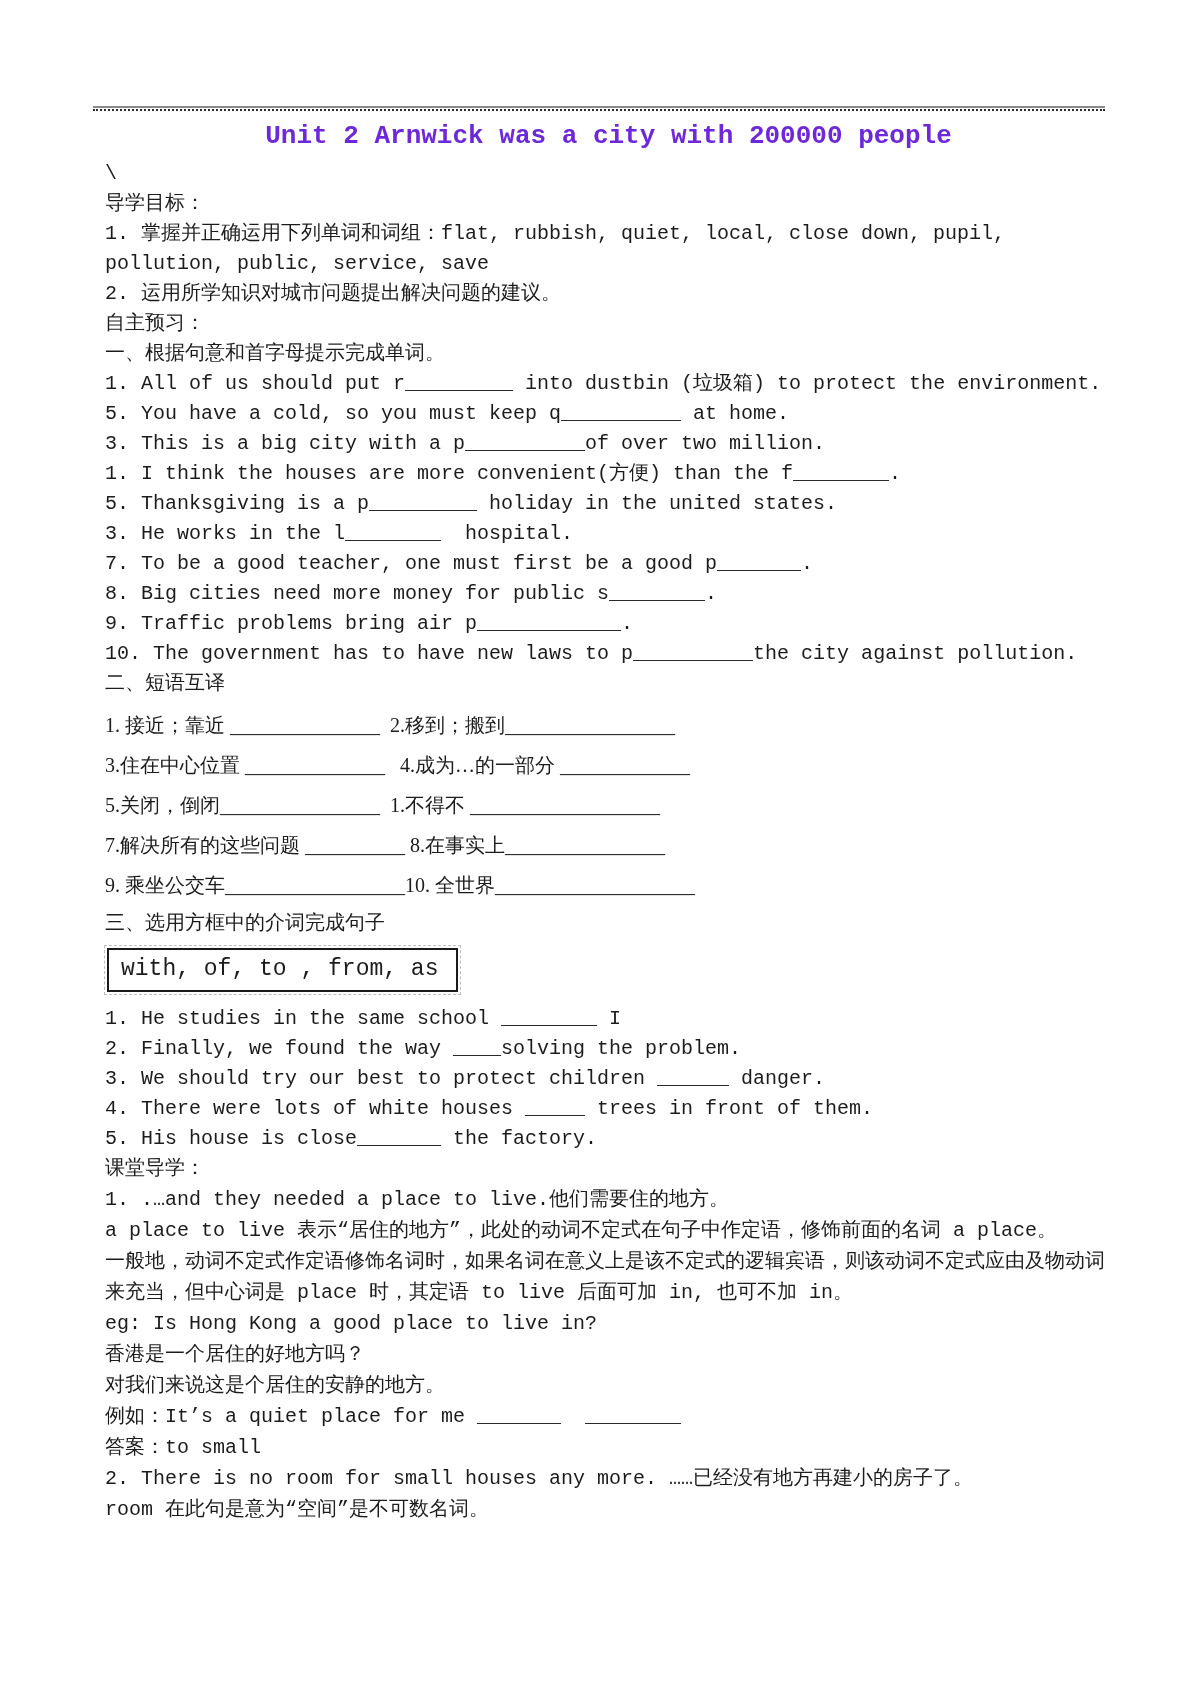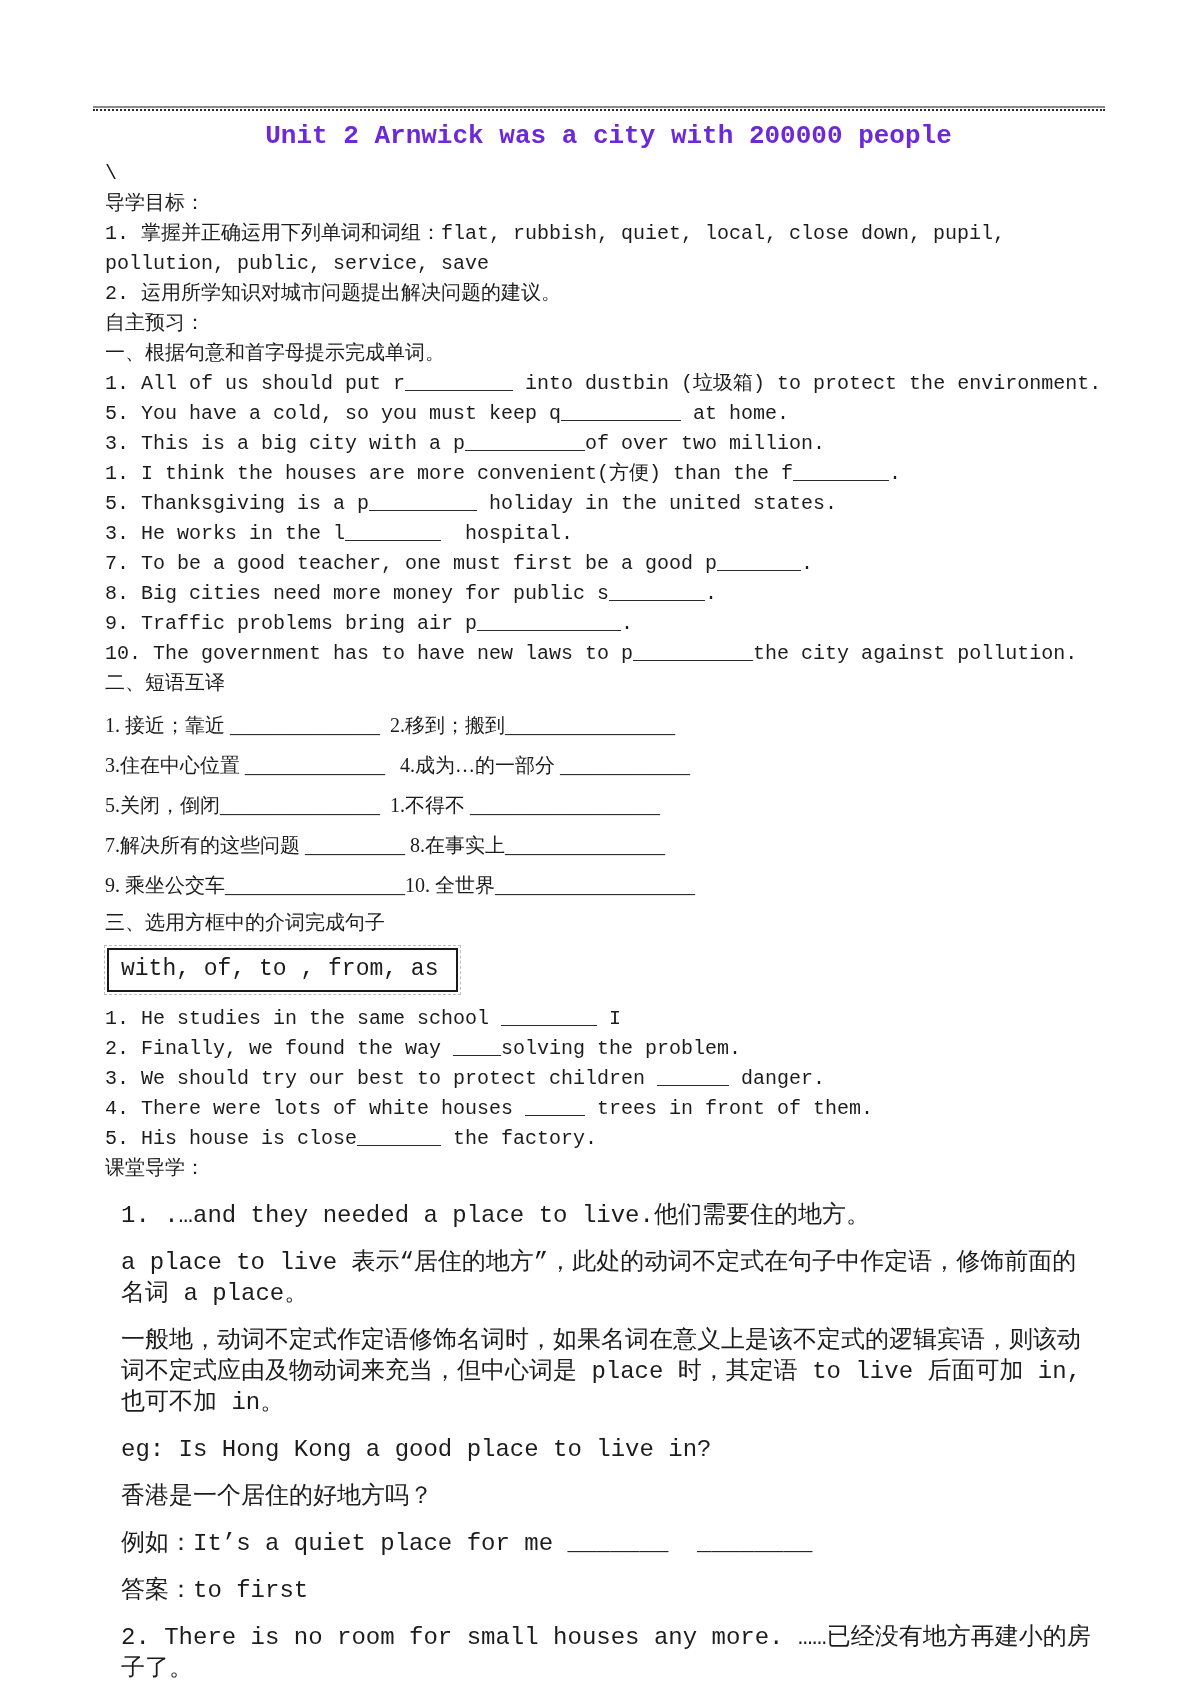--- a/index.html
+++ b/index.html
@@ -60,8 +60,8 @@
     line-height: 30px;
   }
   .lesson p {
-    margin: 16px;
-    font-size: 24px;
+    margin: 0;
+    font-size: 20px;
     line-height: 31px;
     white-space: pre-wrap;
     word-break: break-word;

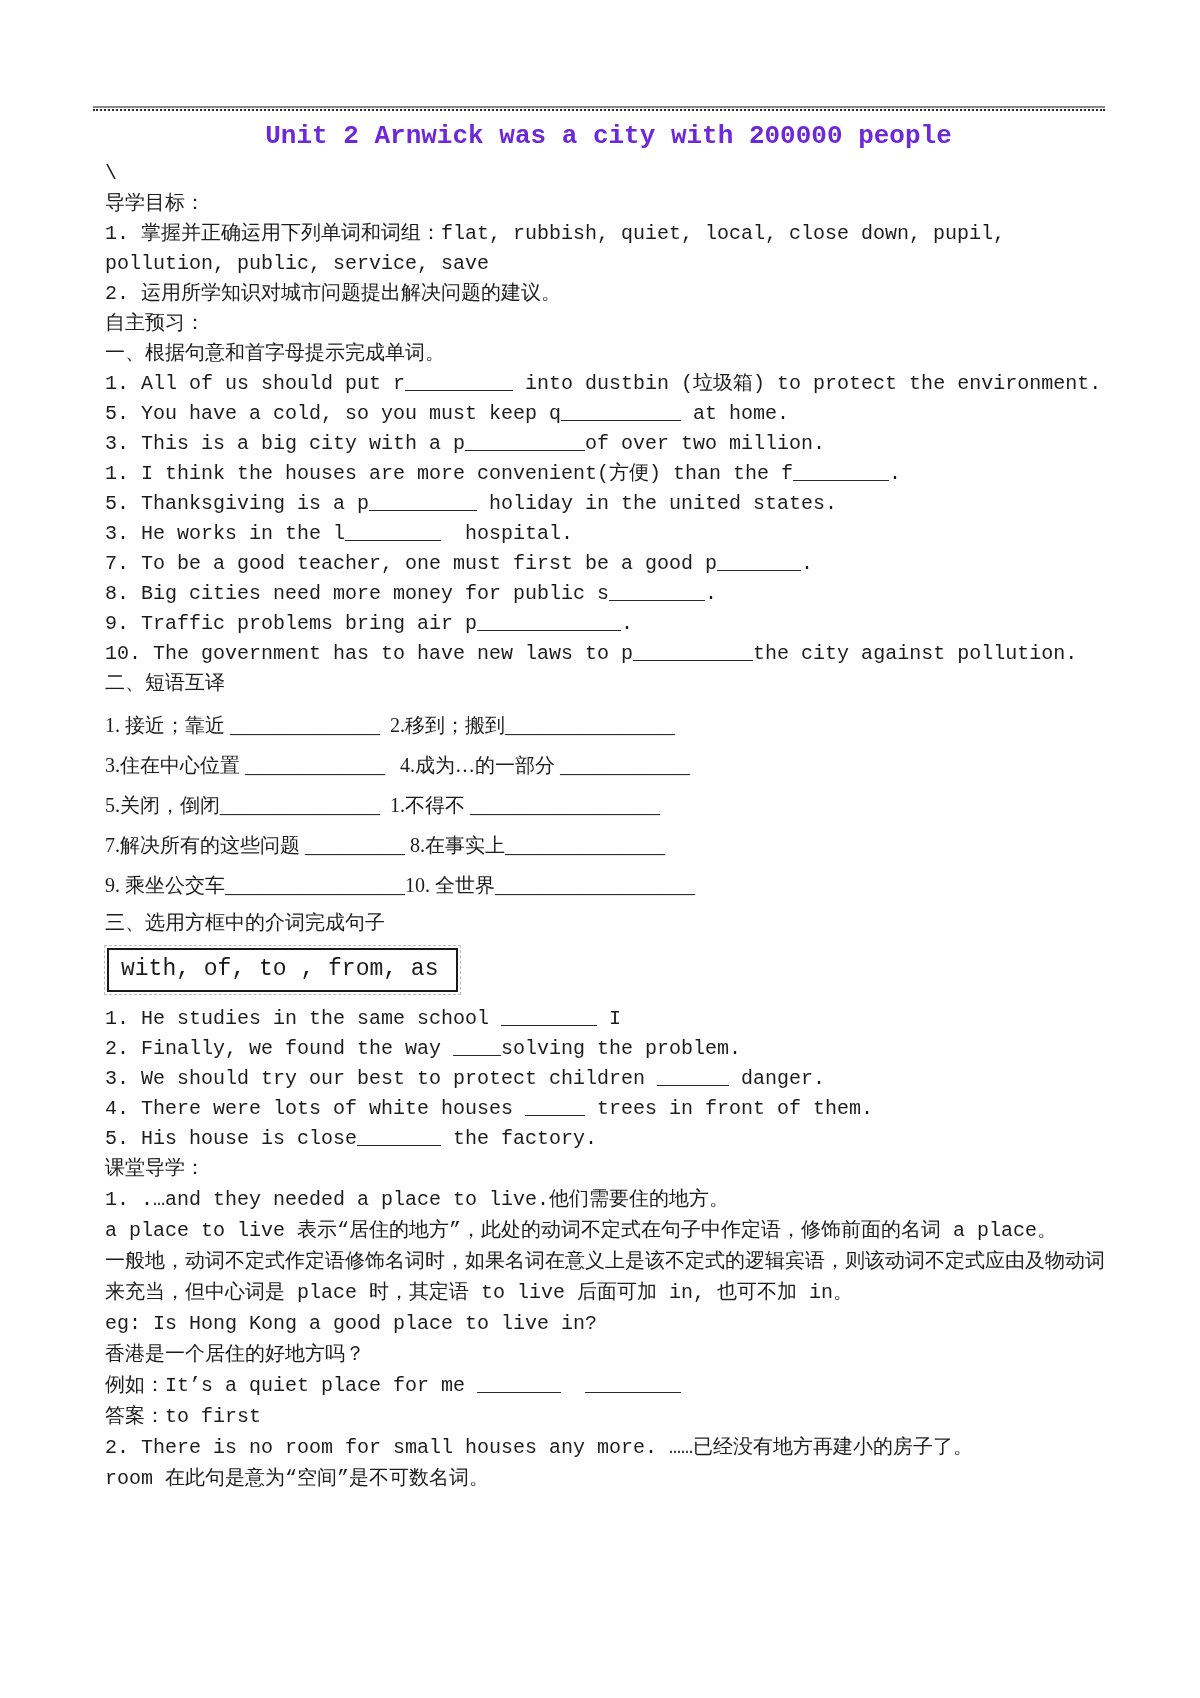--- a/index.html
+++ b/index.html
@@ -124,6 +124,7 @@
     <p>一般地，动词不定式作定语修饰名词时，如果名词在意义上是该不定式的逻辑宾语，则该动词不定式应由及物动词来充当，但中心词是 place 时，其定语 to live 后面可加 in, 也可不加 in。</p>
     <p>eg: Is Hong Kong a good place to live in?</p>
     <p>香港是一个居住的好地方吗？</p>
+    <p>对我们来说这是个居住的安静的地方。</p>
     <p>例如：It’s a quiet place for me _______  ________</p>
     <p>答案：to first</p>
     <p>2. There is no room for small houses any more. ……已经没有地方再建小的房子了。</p>

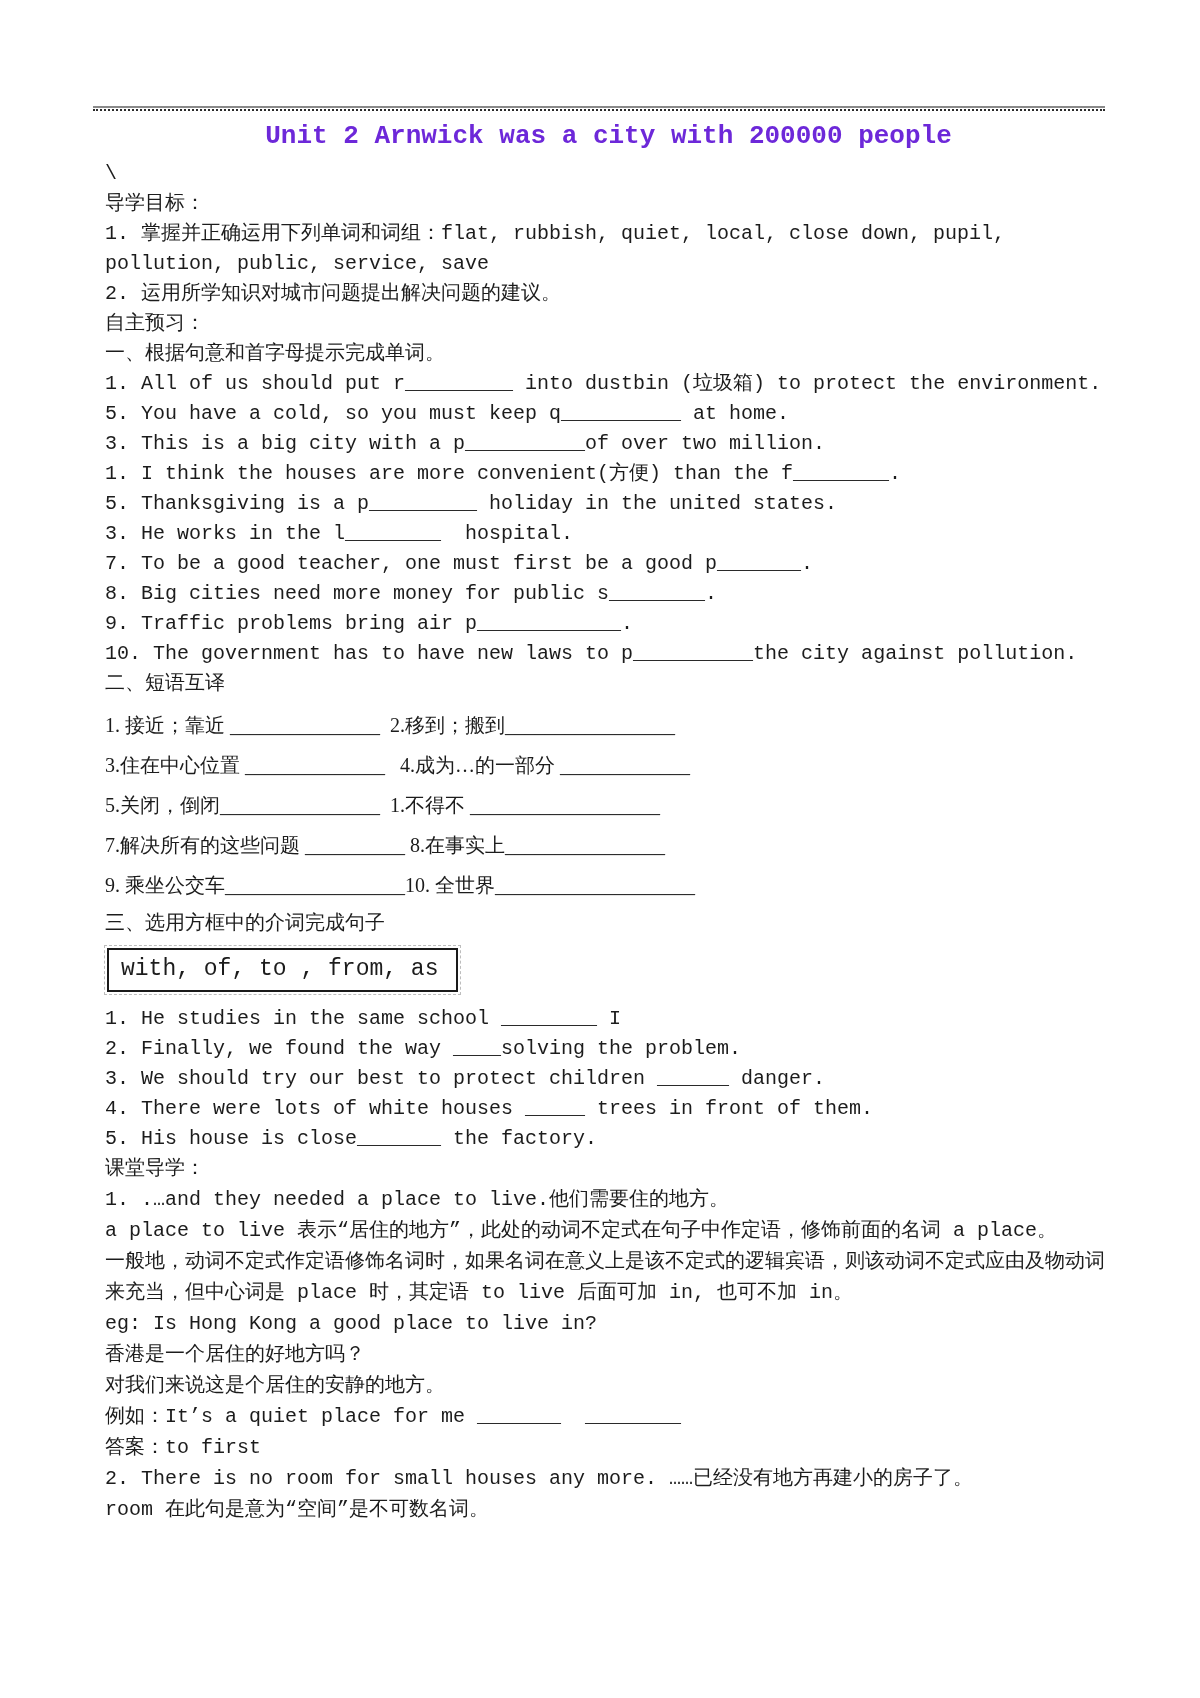--- a/index.html
+++ b/index.html
@@ -126,7 +126,7 @@
     <p>香港是一个居住的好地方吗？</p>
     <p>对我们来说这是个居住的安静的地方。</p>
     <p>例如：It’s a quiet place for me _______  ________</p>
-    <p>答案：to first</p>
+    <p>答案：to small</p>
     <p>2. There is no room for small houses any more. ……已经没有地方再建小的房子了。</p>
     <p>room 在此句是意为“空间”是不可数名词。</p>
   </div>

